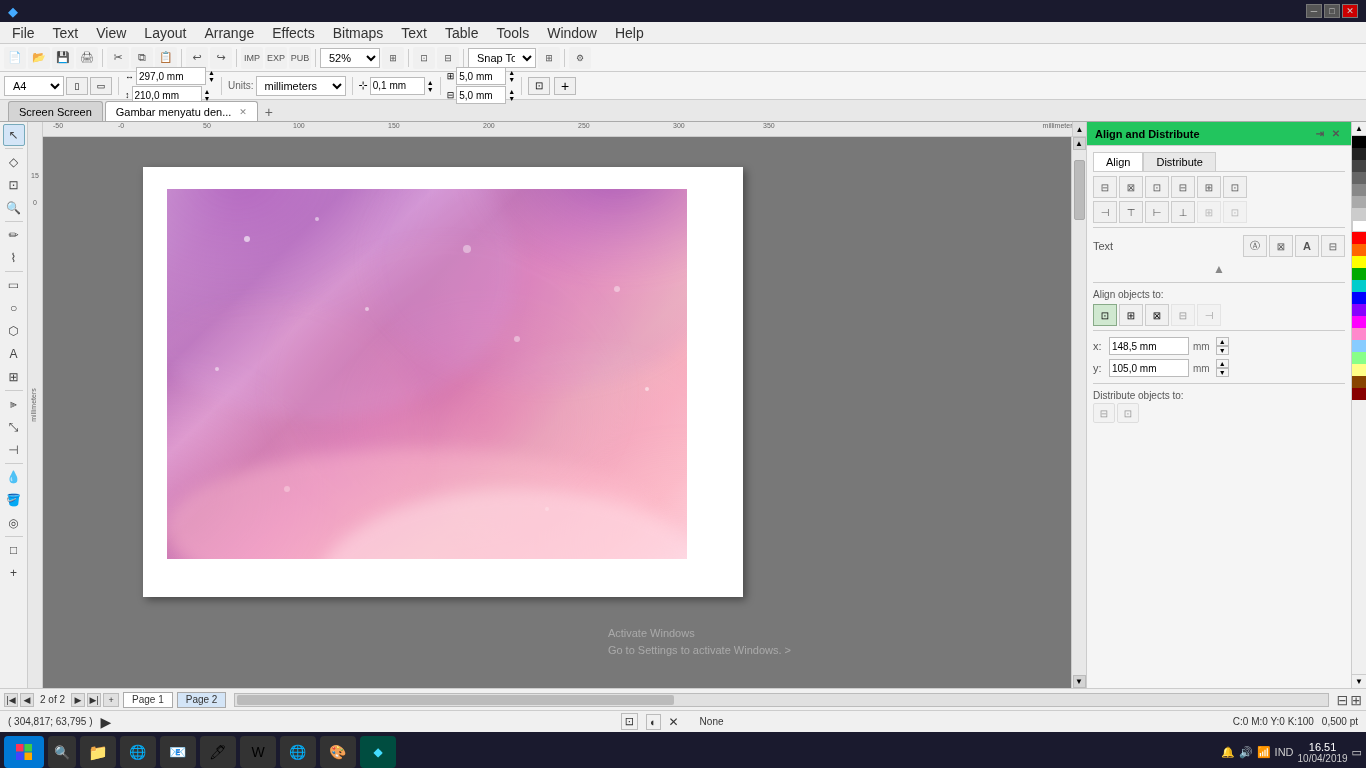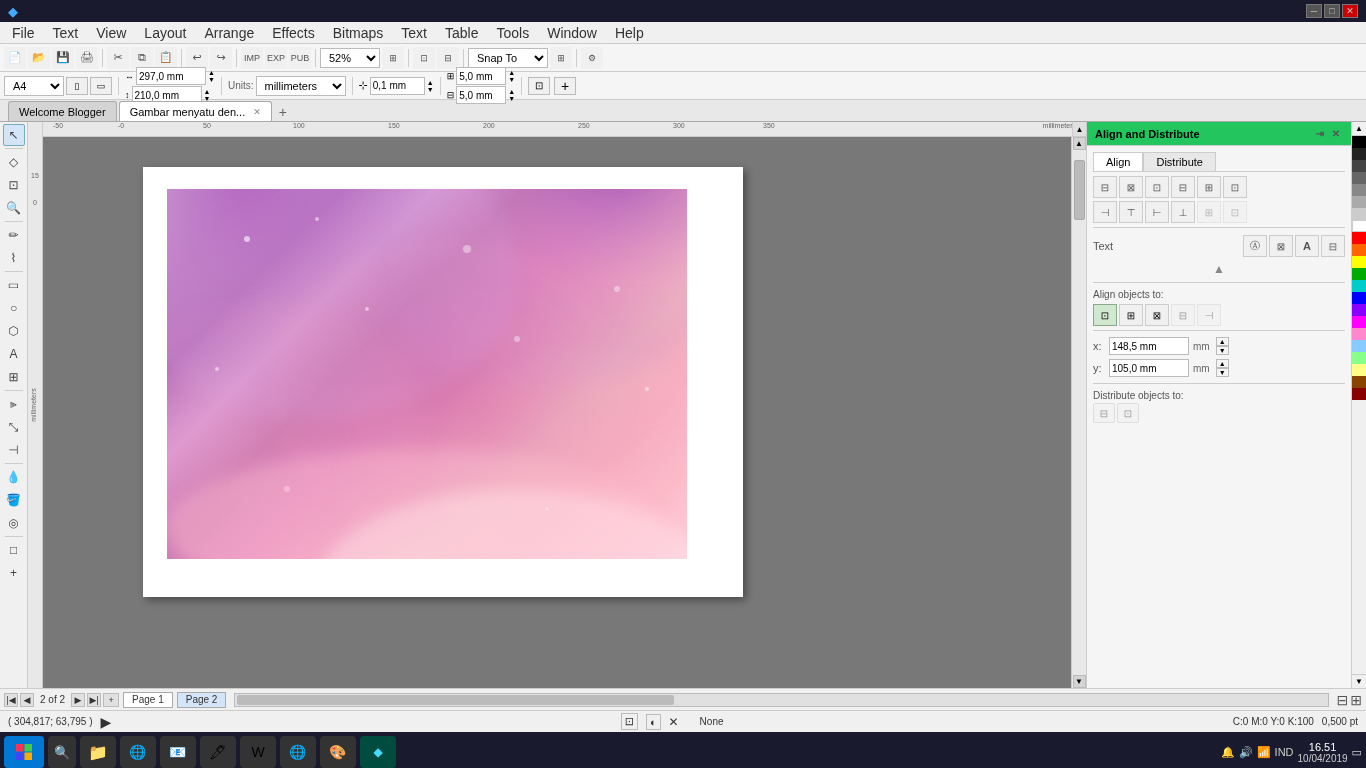--- a/index.html
+++ b/index.html
@@ -413,7 +413,7 @@
   <div class="tb-btn" style="font-size:9px;">⊡</div>
   <div class="tb-btn" style="font-size:9px;">⊟</div>
   <div class="tb-sep"></div>
-  <select class="tb-dropdown" style="width:80px;">
+  <select class="tb-dropdown" style="width:68px;">
     <option>Snap To</option>
   </select>
   <div class="tb-btn" style="font-size:9px;">⊞</div>

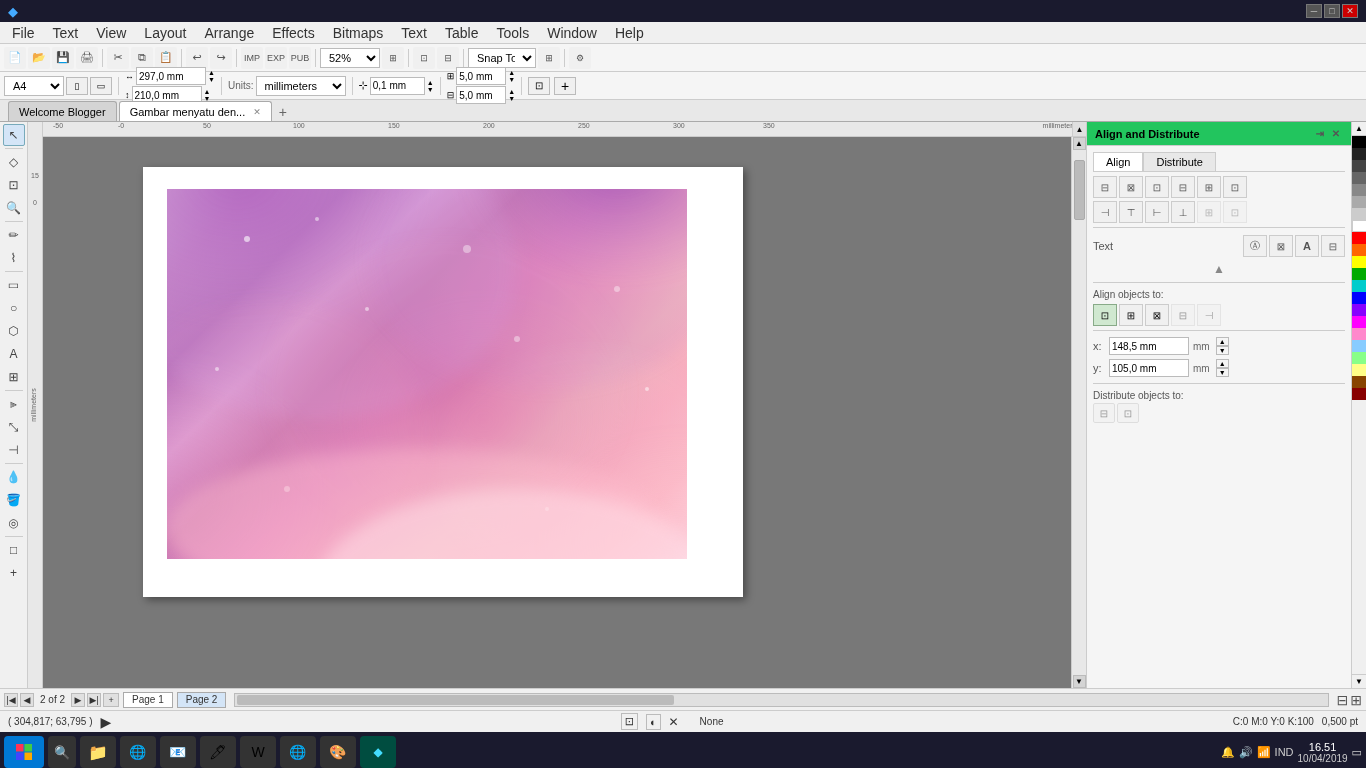--- a/index.html
+++ b/index.html
@@ -490,7 +490,7 @@
 
 <div id="tab-bar">
   <div class="tab">
-    <span>Welcome Blogger</span>
+    <span>Screen Screen</span>
   </div>
   <div class="tab active">
     <span>Gambar menyatu den...</span>

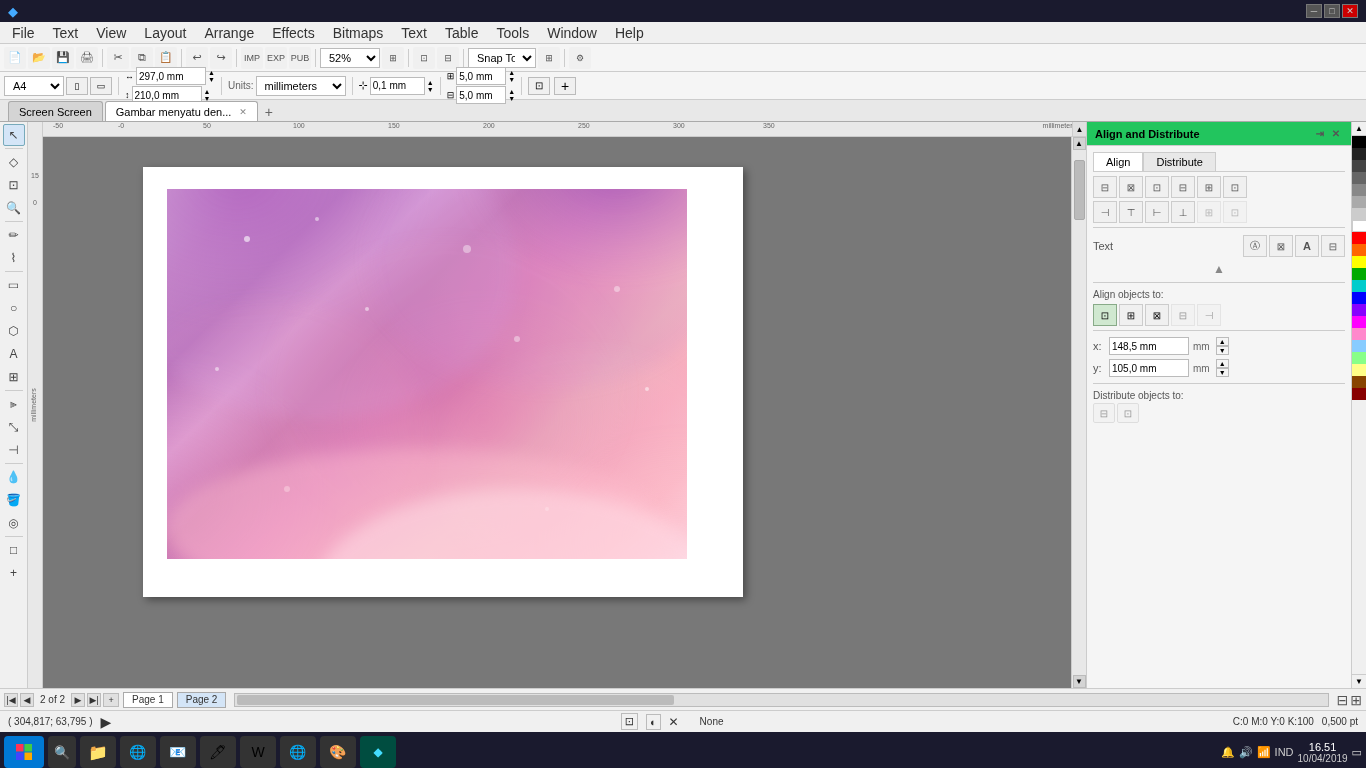--- a/index.html
+++ b/index.html
@@ -622,6 +622,10 @@
           </div>
         </div>
 
+        <div id="activate-overlay" style="position:absolute;bottom:30px;right:280px;color:#aaa;font-size:11px;line-height:1.5;">
+          <div>Activate Windows</div>
+          <div>Go to Settings to activate Windows. &gt;</div>
+        </div>
       </div>
 
       <div id="right-scrollbar" style="width:15px;background:#e8e8e8;border-left:1px solid #ccc;display:flex;flex-direction:column;align-items:center;">

